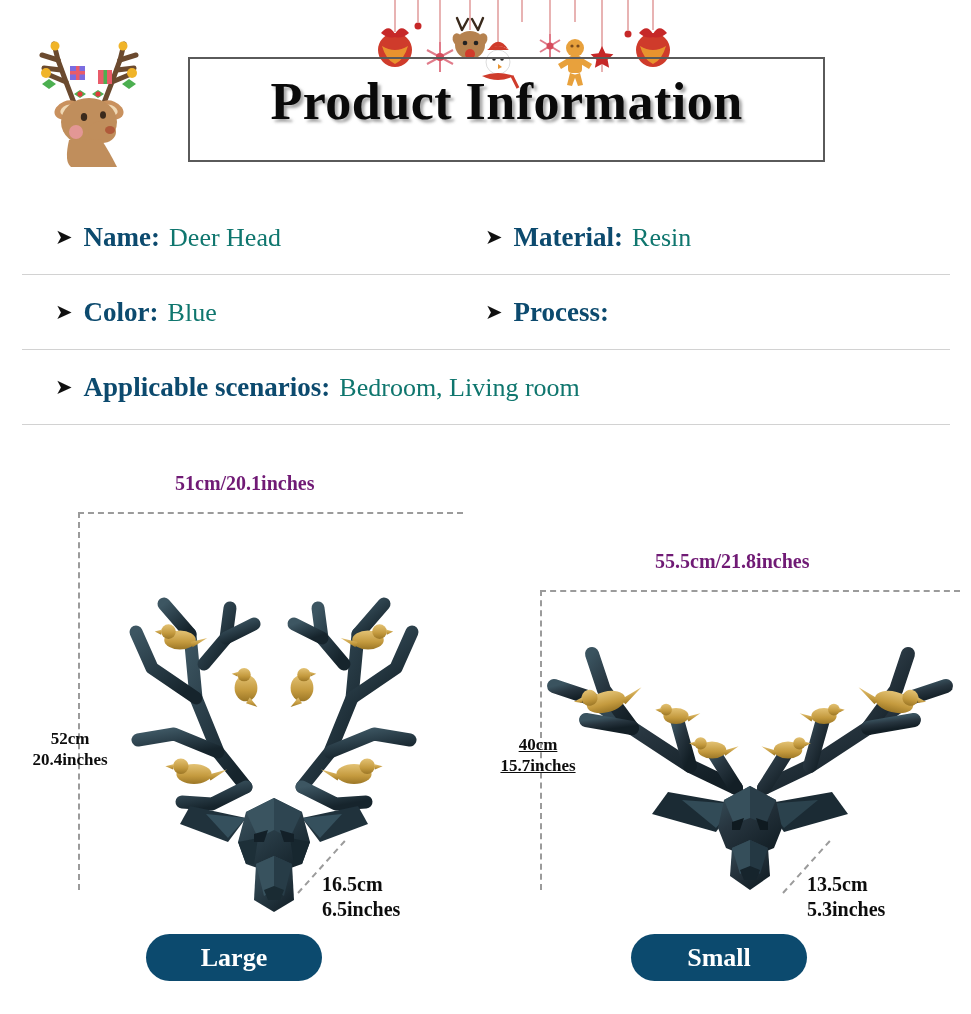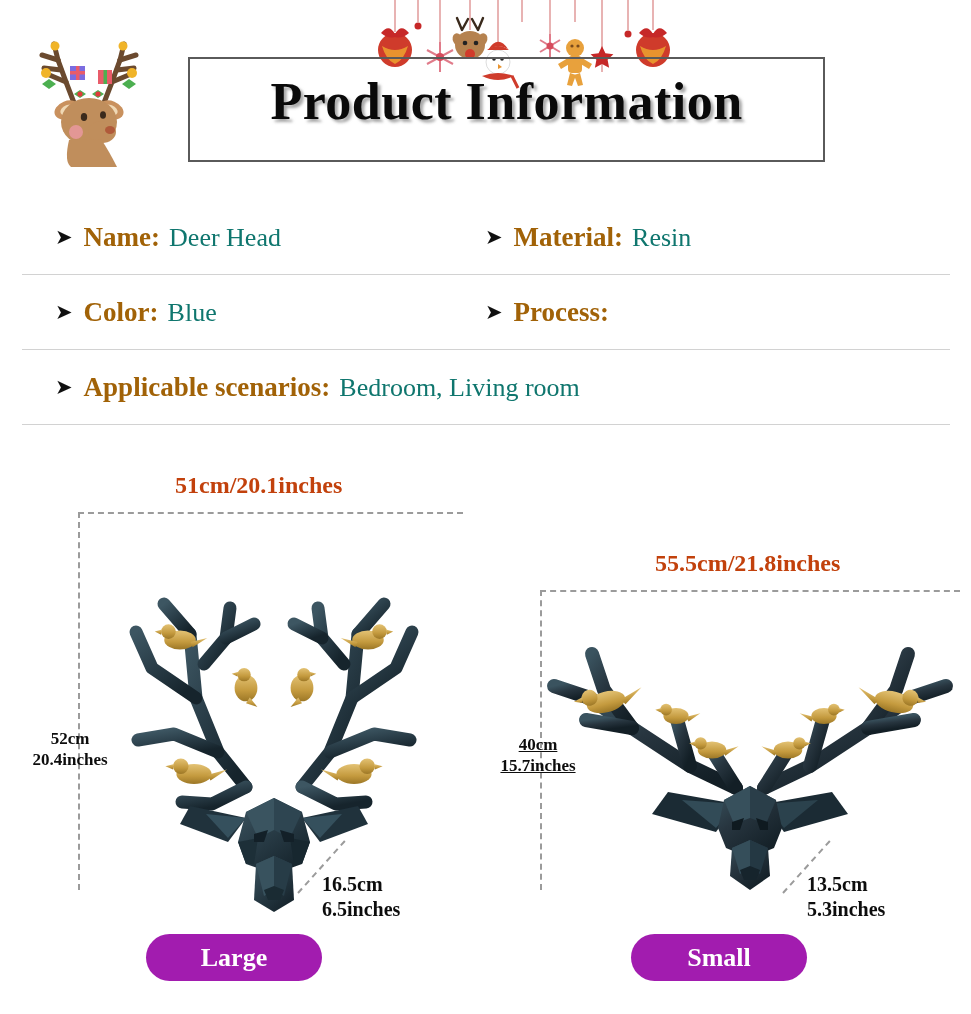--- a/index.html
+++ b/index.html
@@ -92,7 +92,7 @@
   .spec-label {
     font-size: 27px;
     font-weight: bold;
-    color: #a16207;
+    color: #0c4a6e;
     margin-right: 9px;
   }
   .spec-value {

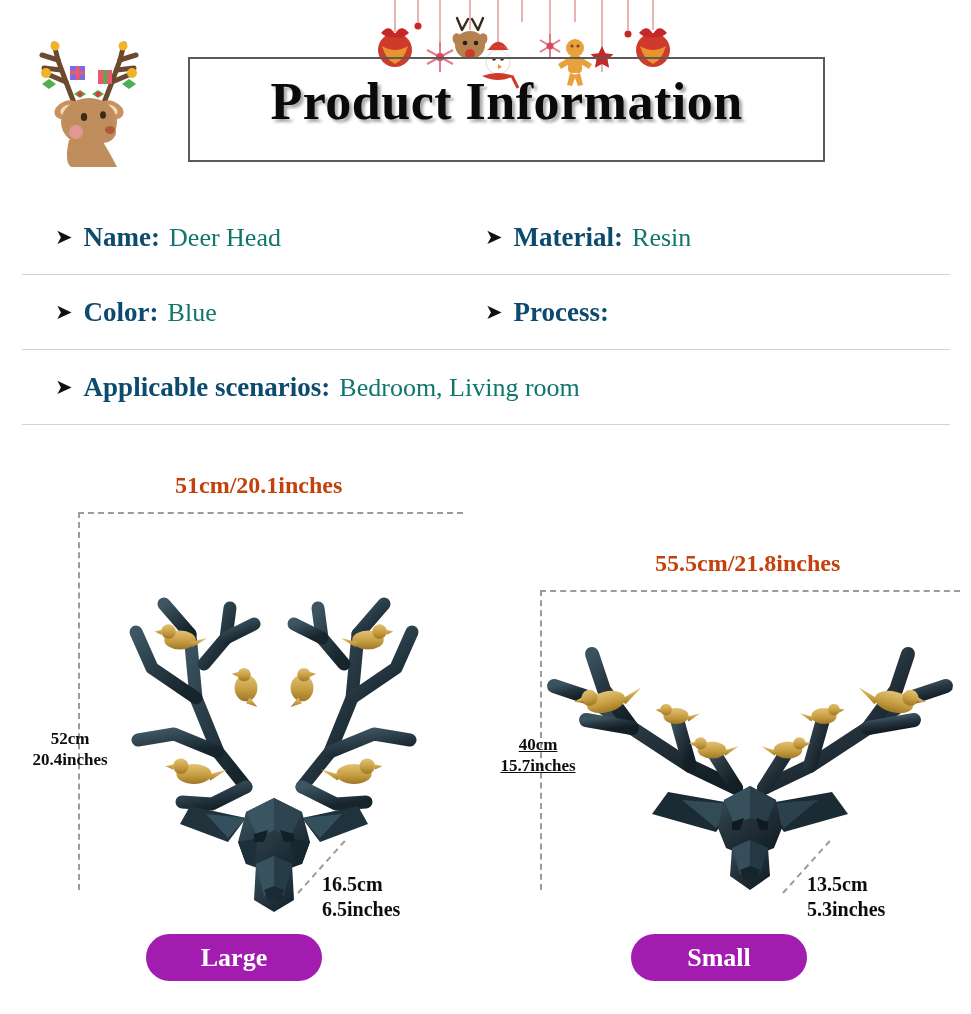--- a/index.html
+++ b/index.html
@@ -127,9 +127,9 @@
 
   .dim-top {
     position: absolute;
-    font-size: 24px;
+    font-size: 20px;
     font-weight: bold;
-    color: #c2410c;
+    color: #701a75;
     white-space: nowrap;
   }
   .dash-h {

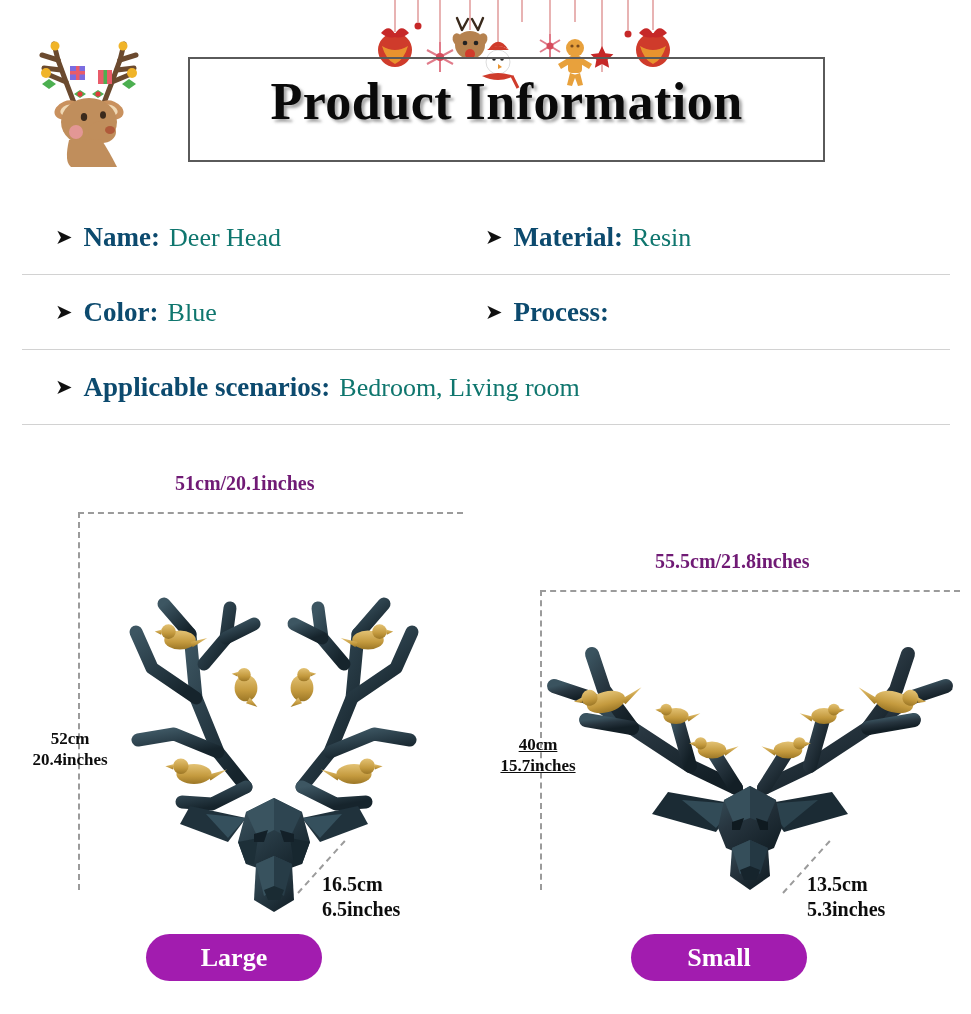--- a/index.html
+++ b/index.html
@@ -167,7 +167,7 @@
   }
   .size-pill {
     position: absolute;
-    background: #a21caf;
+    background: #0c4a6e;
     color: #ffffff;
     border-radius: 999px;
     font-size: 26px;

